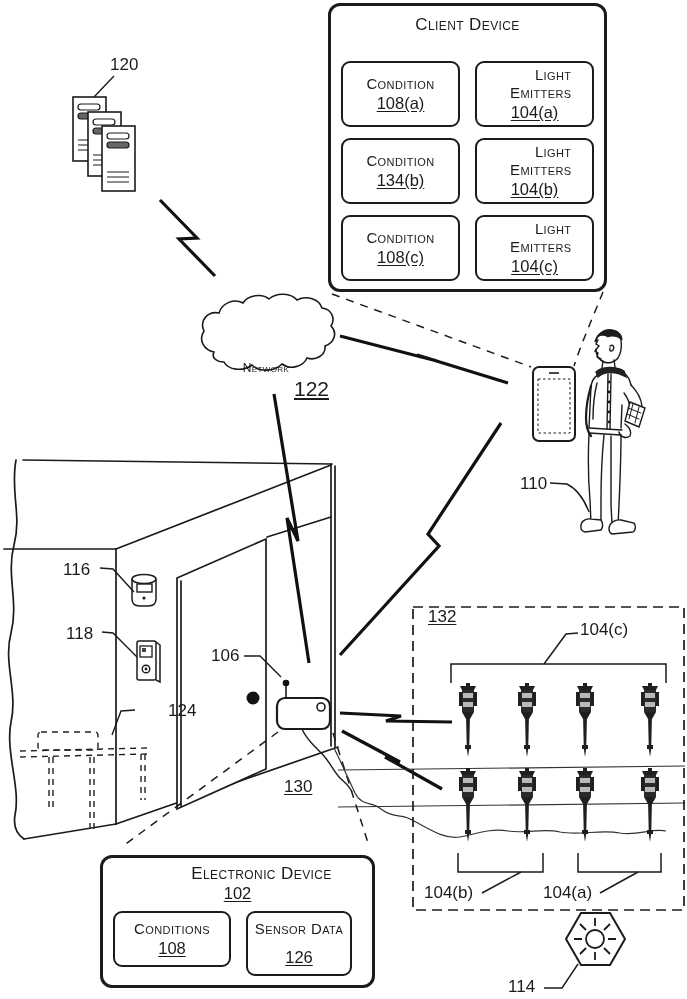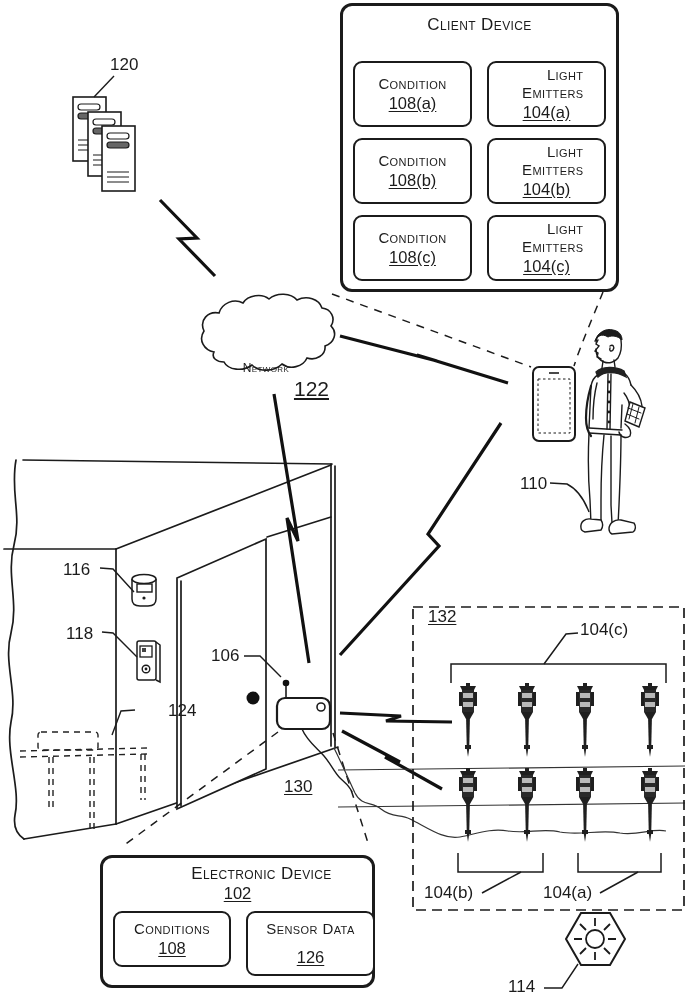--- a/index.html
+++ b/index.html
@@ -217,7 +217,7 @@
   </g>
 </svg>
 
-<div class="box" style="left:328px;top:3px;width:279px;height:289px;margin-left:12px;">
+<div class="box" style="left:328px;top:3px;width:279px;height:289px;">
   <div class="title sc">Client Device</div>
 
   <div class="cell" style="left:10px;top:55px;width:119px;height:66px;">

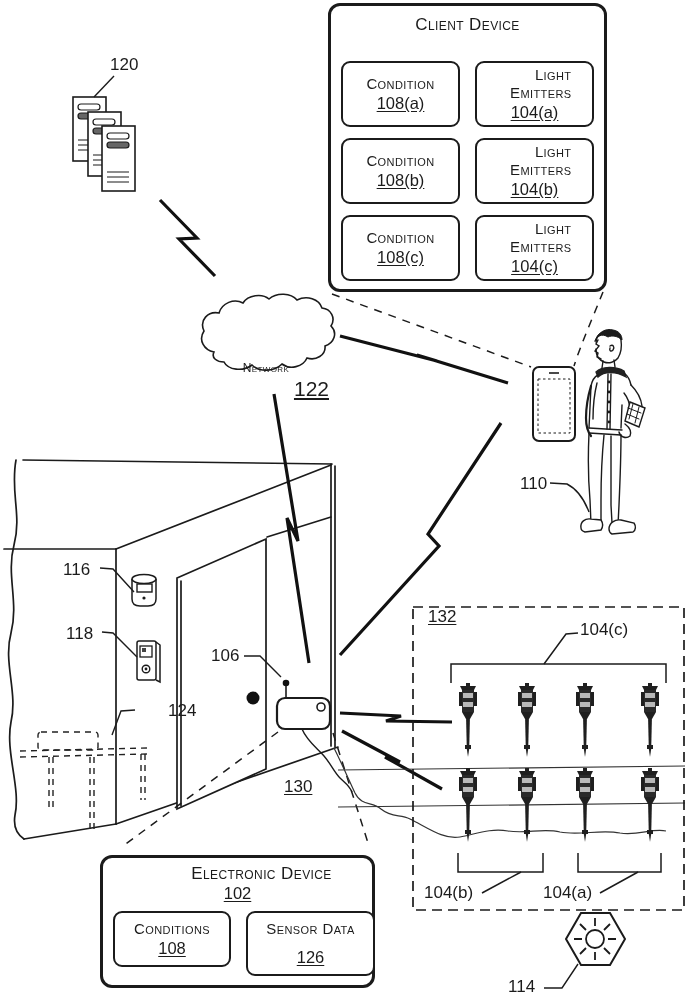--- a/index.html
+++ b/index.html
@@ -230,7 +230,7 @@
   </div>
   <div class="cell" style="left:10px;top:132px;width:119px;height:66px;">
     <span class="lab sc">Condition</span>
-    <span class="ref u">108(b)</span>
+    <span class="ref u">134(b)</span>
   </div>
   <div class="cell" style="left:144px;top:132px;width:119px;height:66px;">
     <span class="lab sc narrow">Light Emitters</span>

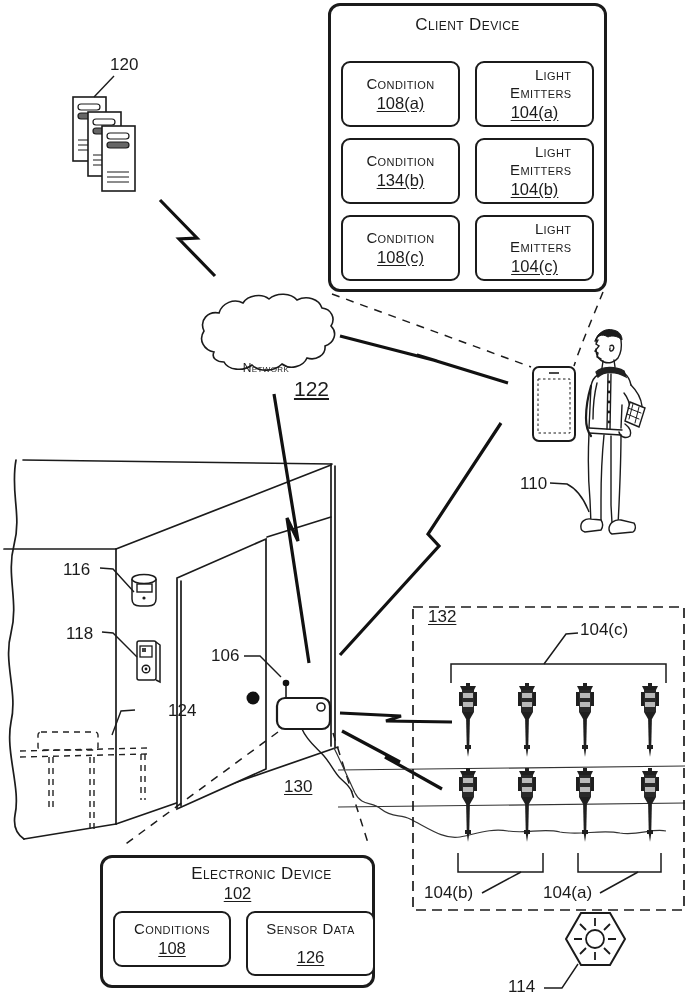--- a/index.html
+++ b/index.html
@@ -258,7 +258,7 @@
     <span class="lab sc">Conditions</span>
     <span class="ref u">108</span>
   </div>
-  <div class="cell" style="left:143px;top:53px;width:129px;height:65px;gap:8px;">
+  <div class="cell" style="left:143px;top:53px;width:106px;height:65px;gap:8px;">
     <span class="lab sc">Sensor Data</span>
     <span class="ref u">126</span>
   </div>

